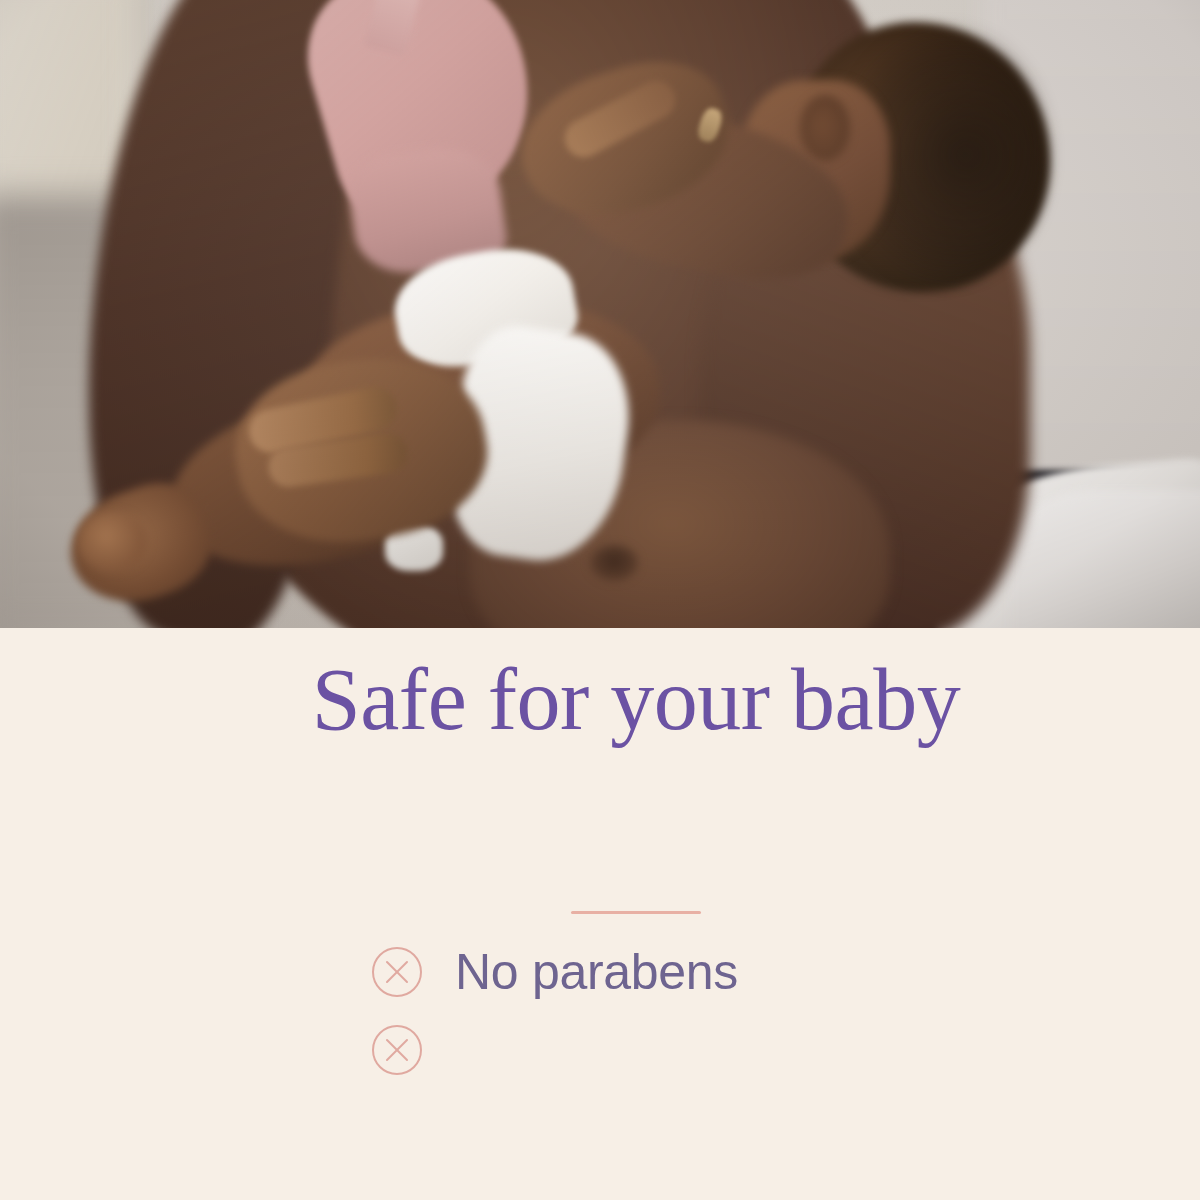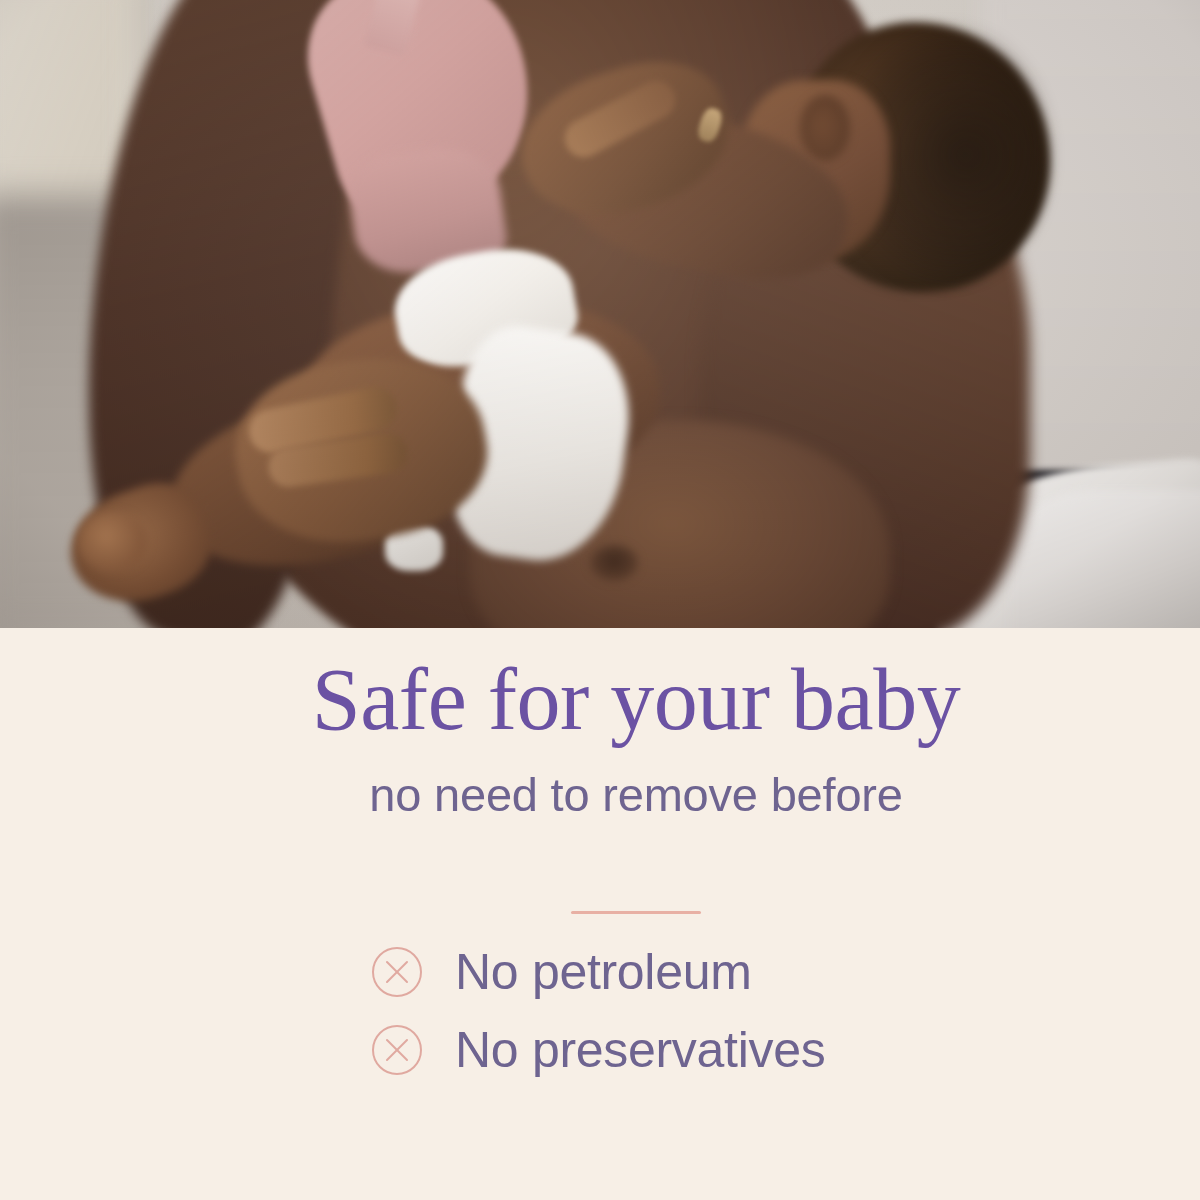--- a/index.html
+++ b/index.html
@@ -479,7 +479,6 @@
     <div class="headline">Safe for your baby</div>
 
     <div class="subhead">
-      <div>no need to remove before</div>
     </div>
 
     <div class="divider"></div>

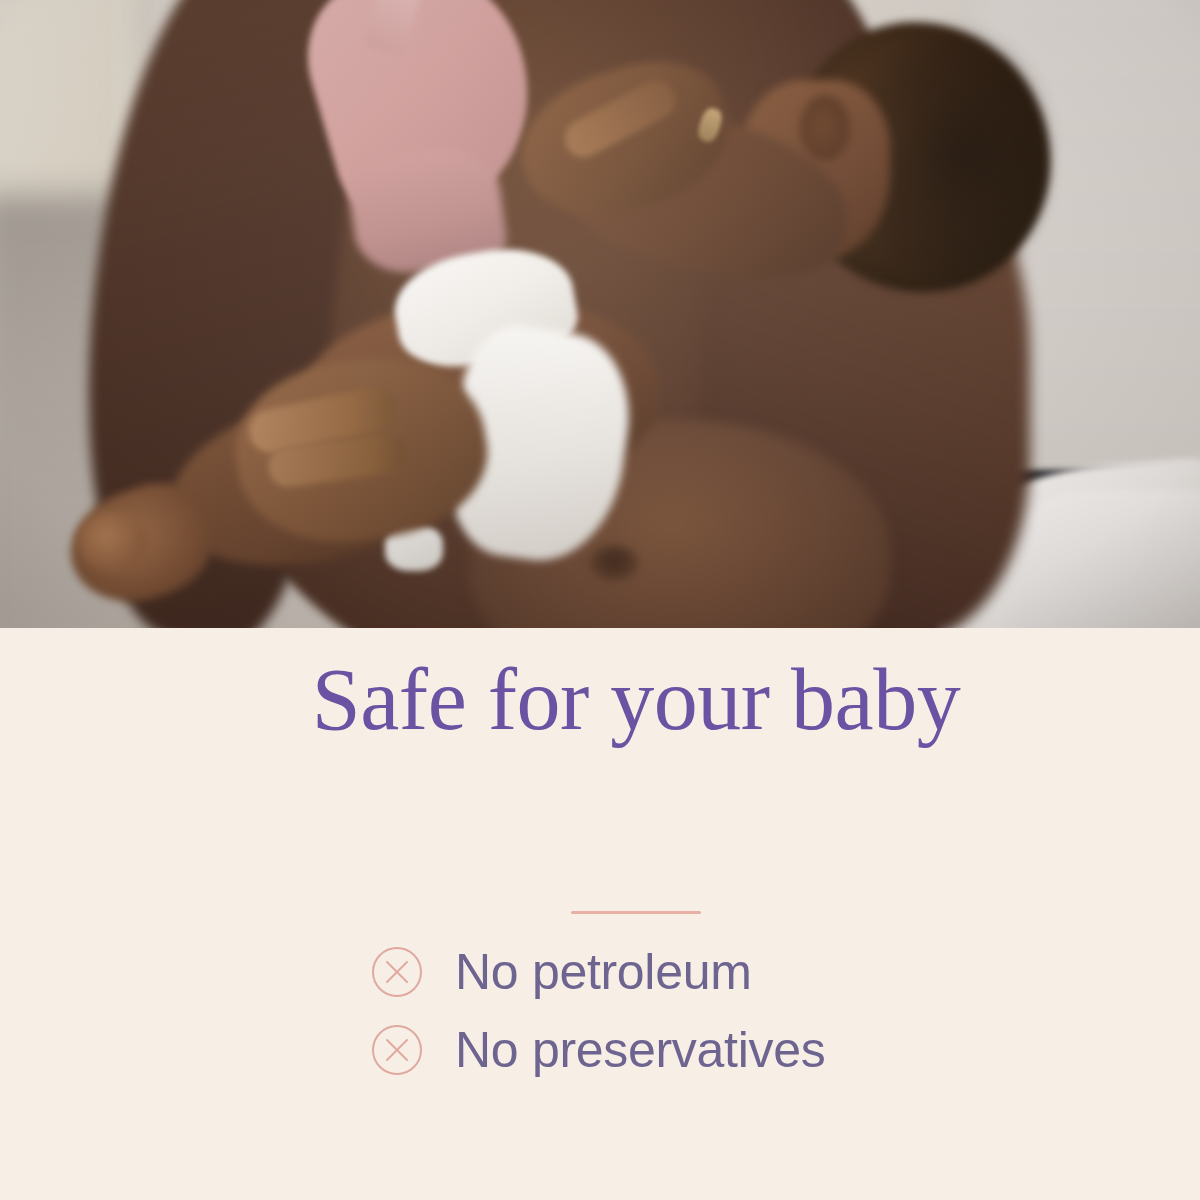--- a/index.html
+++ b/index.html
@@ -493,7 +493,7 @@
             <line x1="36" y1="16" x2="16" y2="36" stroke="#e0a9a0" stroke-width="2" stroke-linecap="round"></line>
           </svg>
         </span>
-        <span class="feature-label">No petroleum</span>
+        <span class="feature-label">No parabens</span>
       </div>
 
 

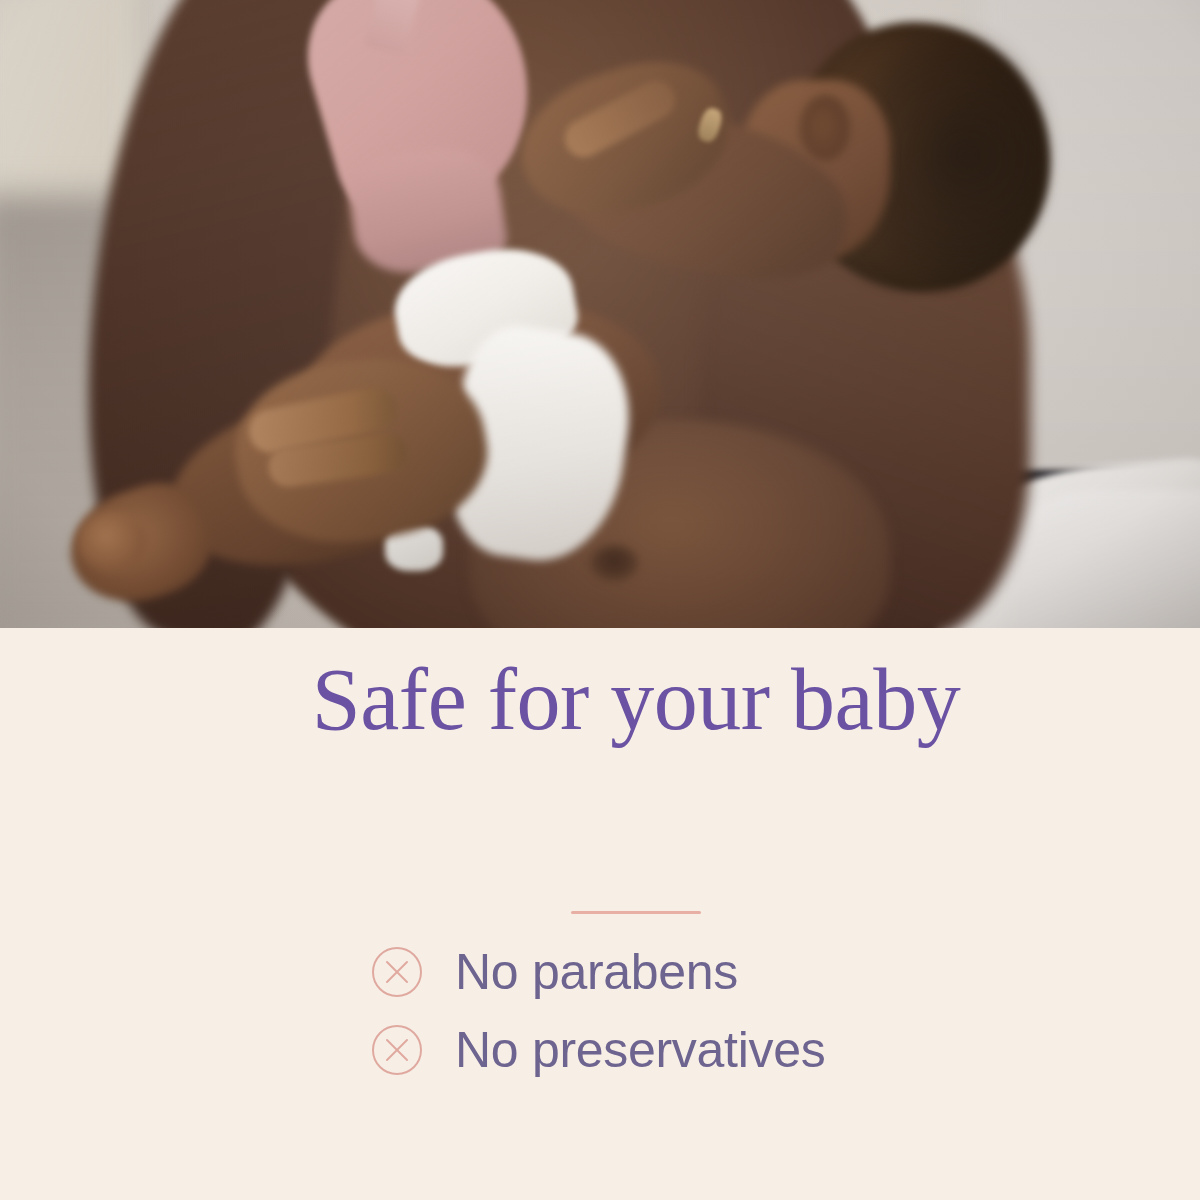--- a/index.html
+++ b/index.html
@@ -505,7 +505,6 @@
             <line x1="36" y1="16" x2="16" y2="36" stroke="#e0a9a0" stroke-width="2" stroke-linecap="round"></line>
           </svg>
         </span>
-        <span class="feature-label">No preservatives</span>
       </div>
 
     </div>

